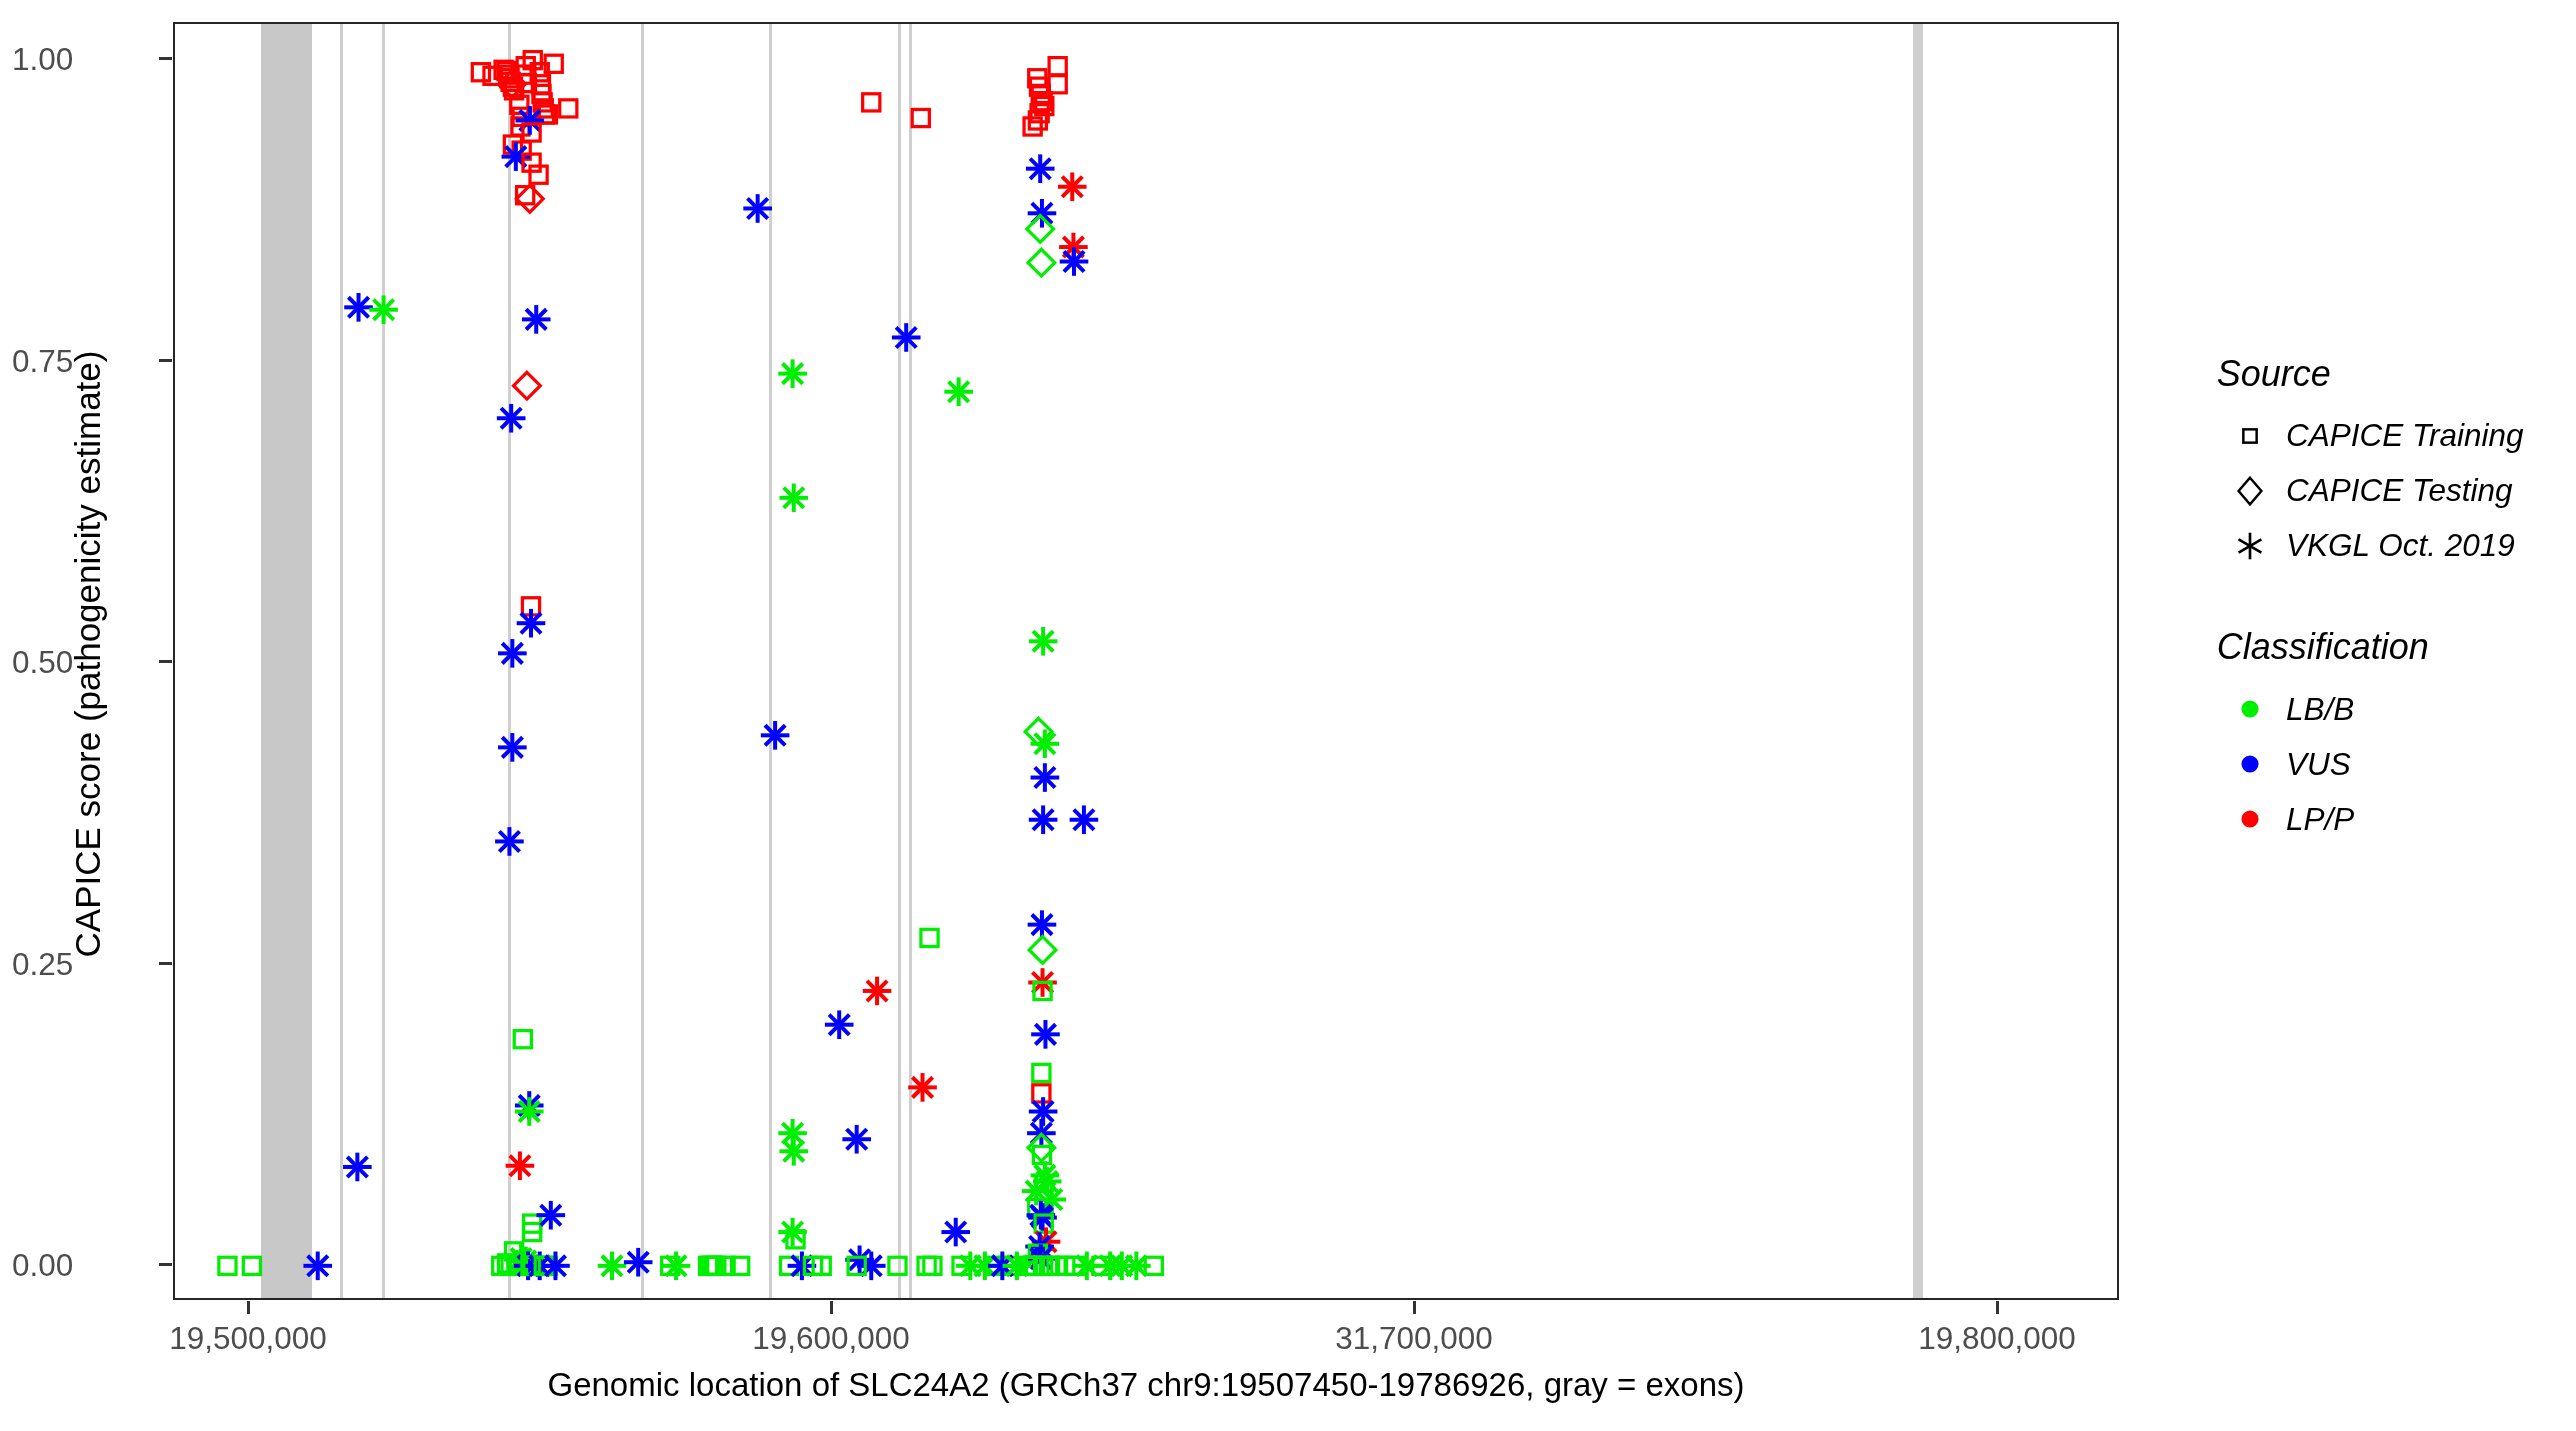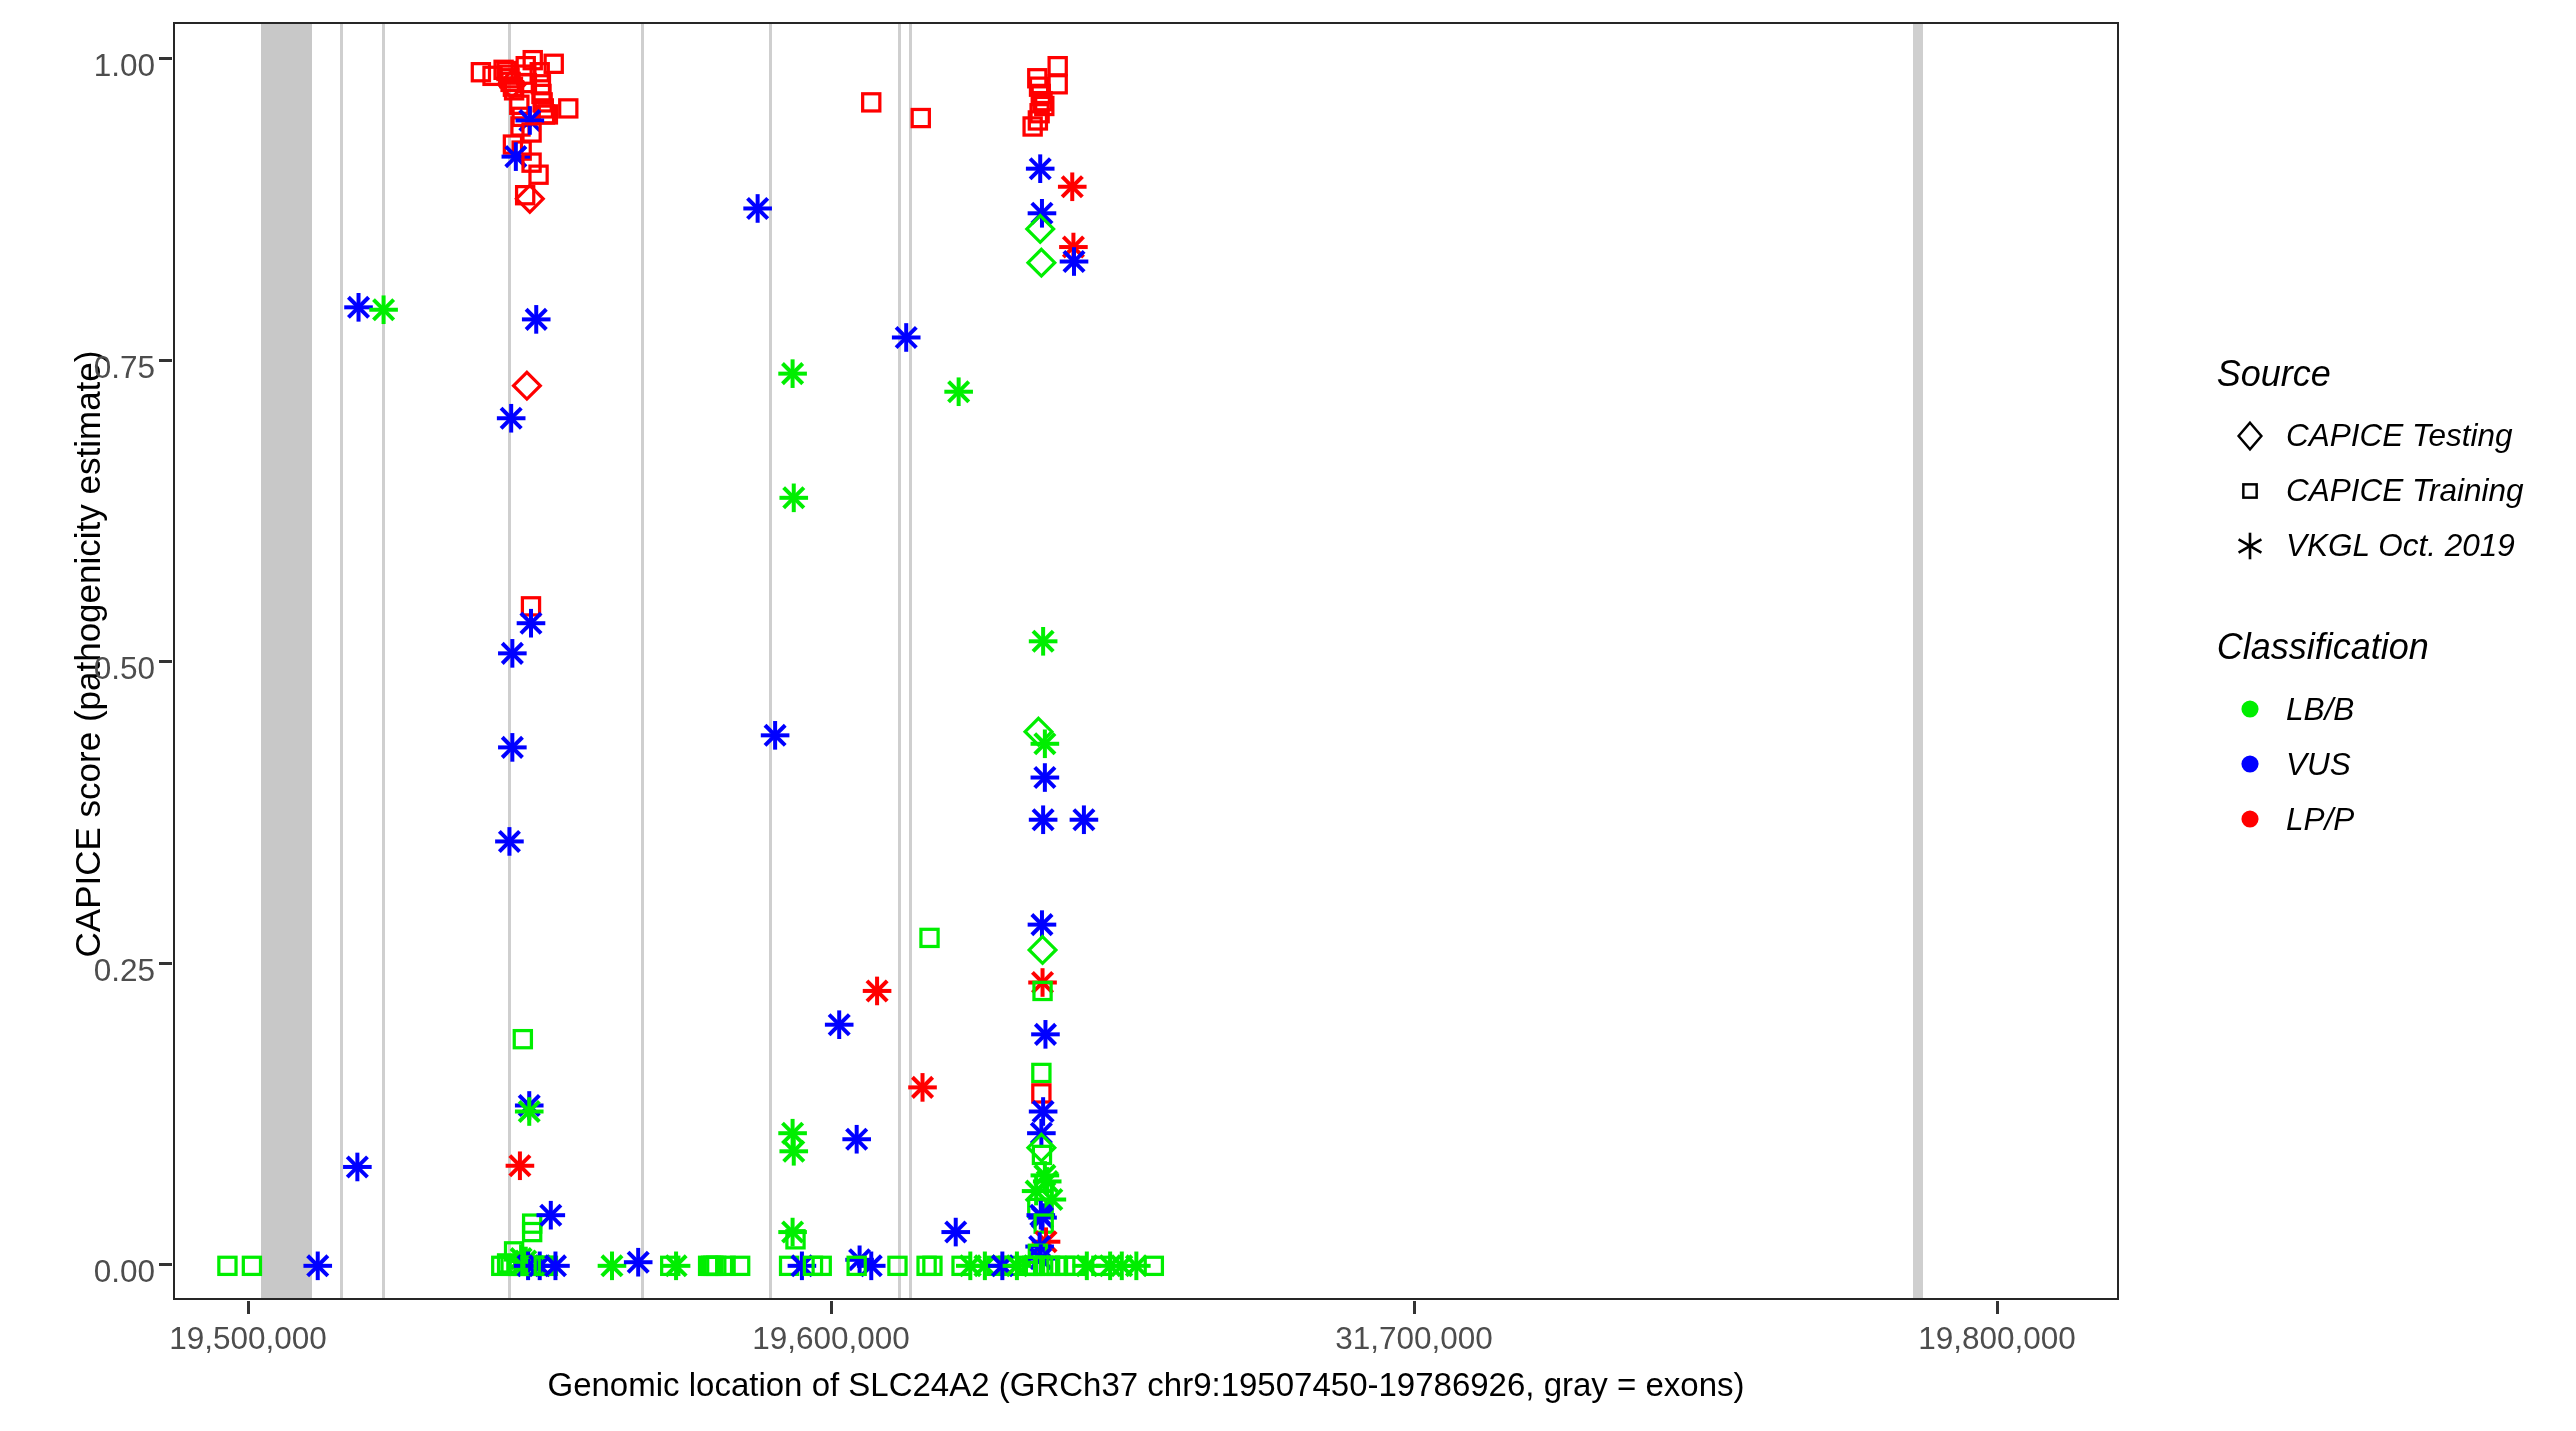--- a/index.html
+++ b/index.html
@@ -30,10 +30,9 @@
   
   .ytick-lab{
     position:absolute; right:2421px;
-    width:143px; text-align:right;
+    width:143px; 
     font-size:31.5px; color:#4d4d4d;
     transform:translateY(-17px);
-    margin-top:6px;
   }
   .xtick-lab{
     position:absolute; top:1320px;

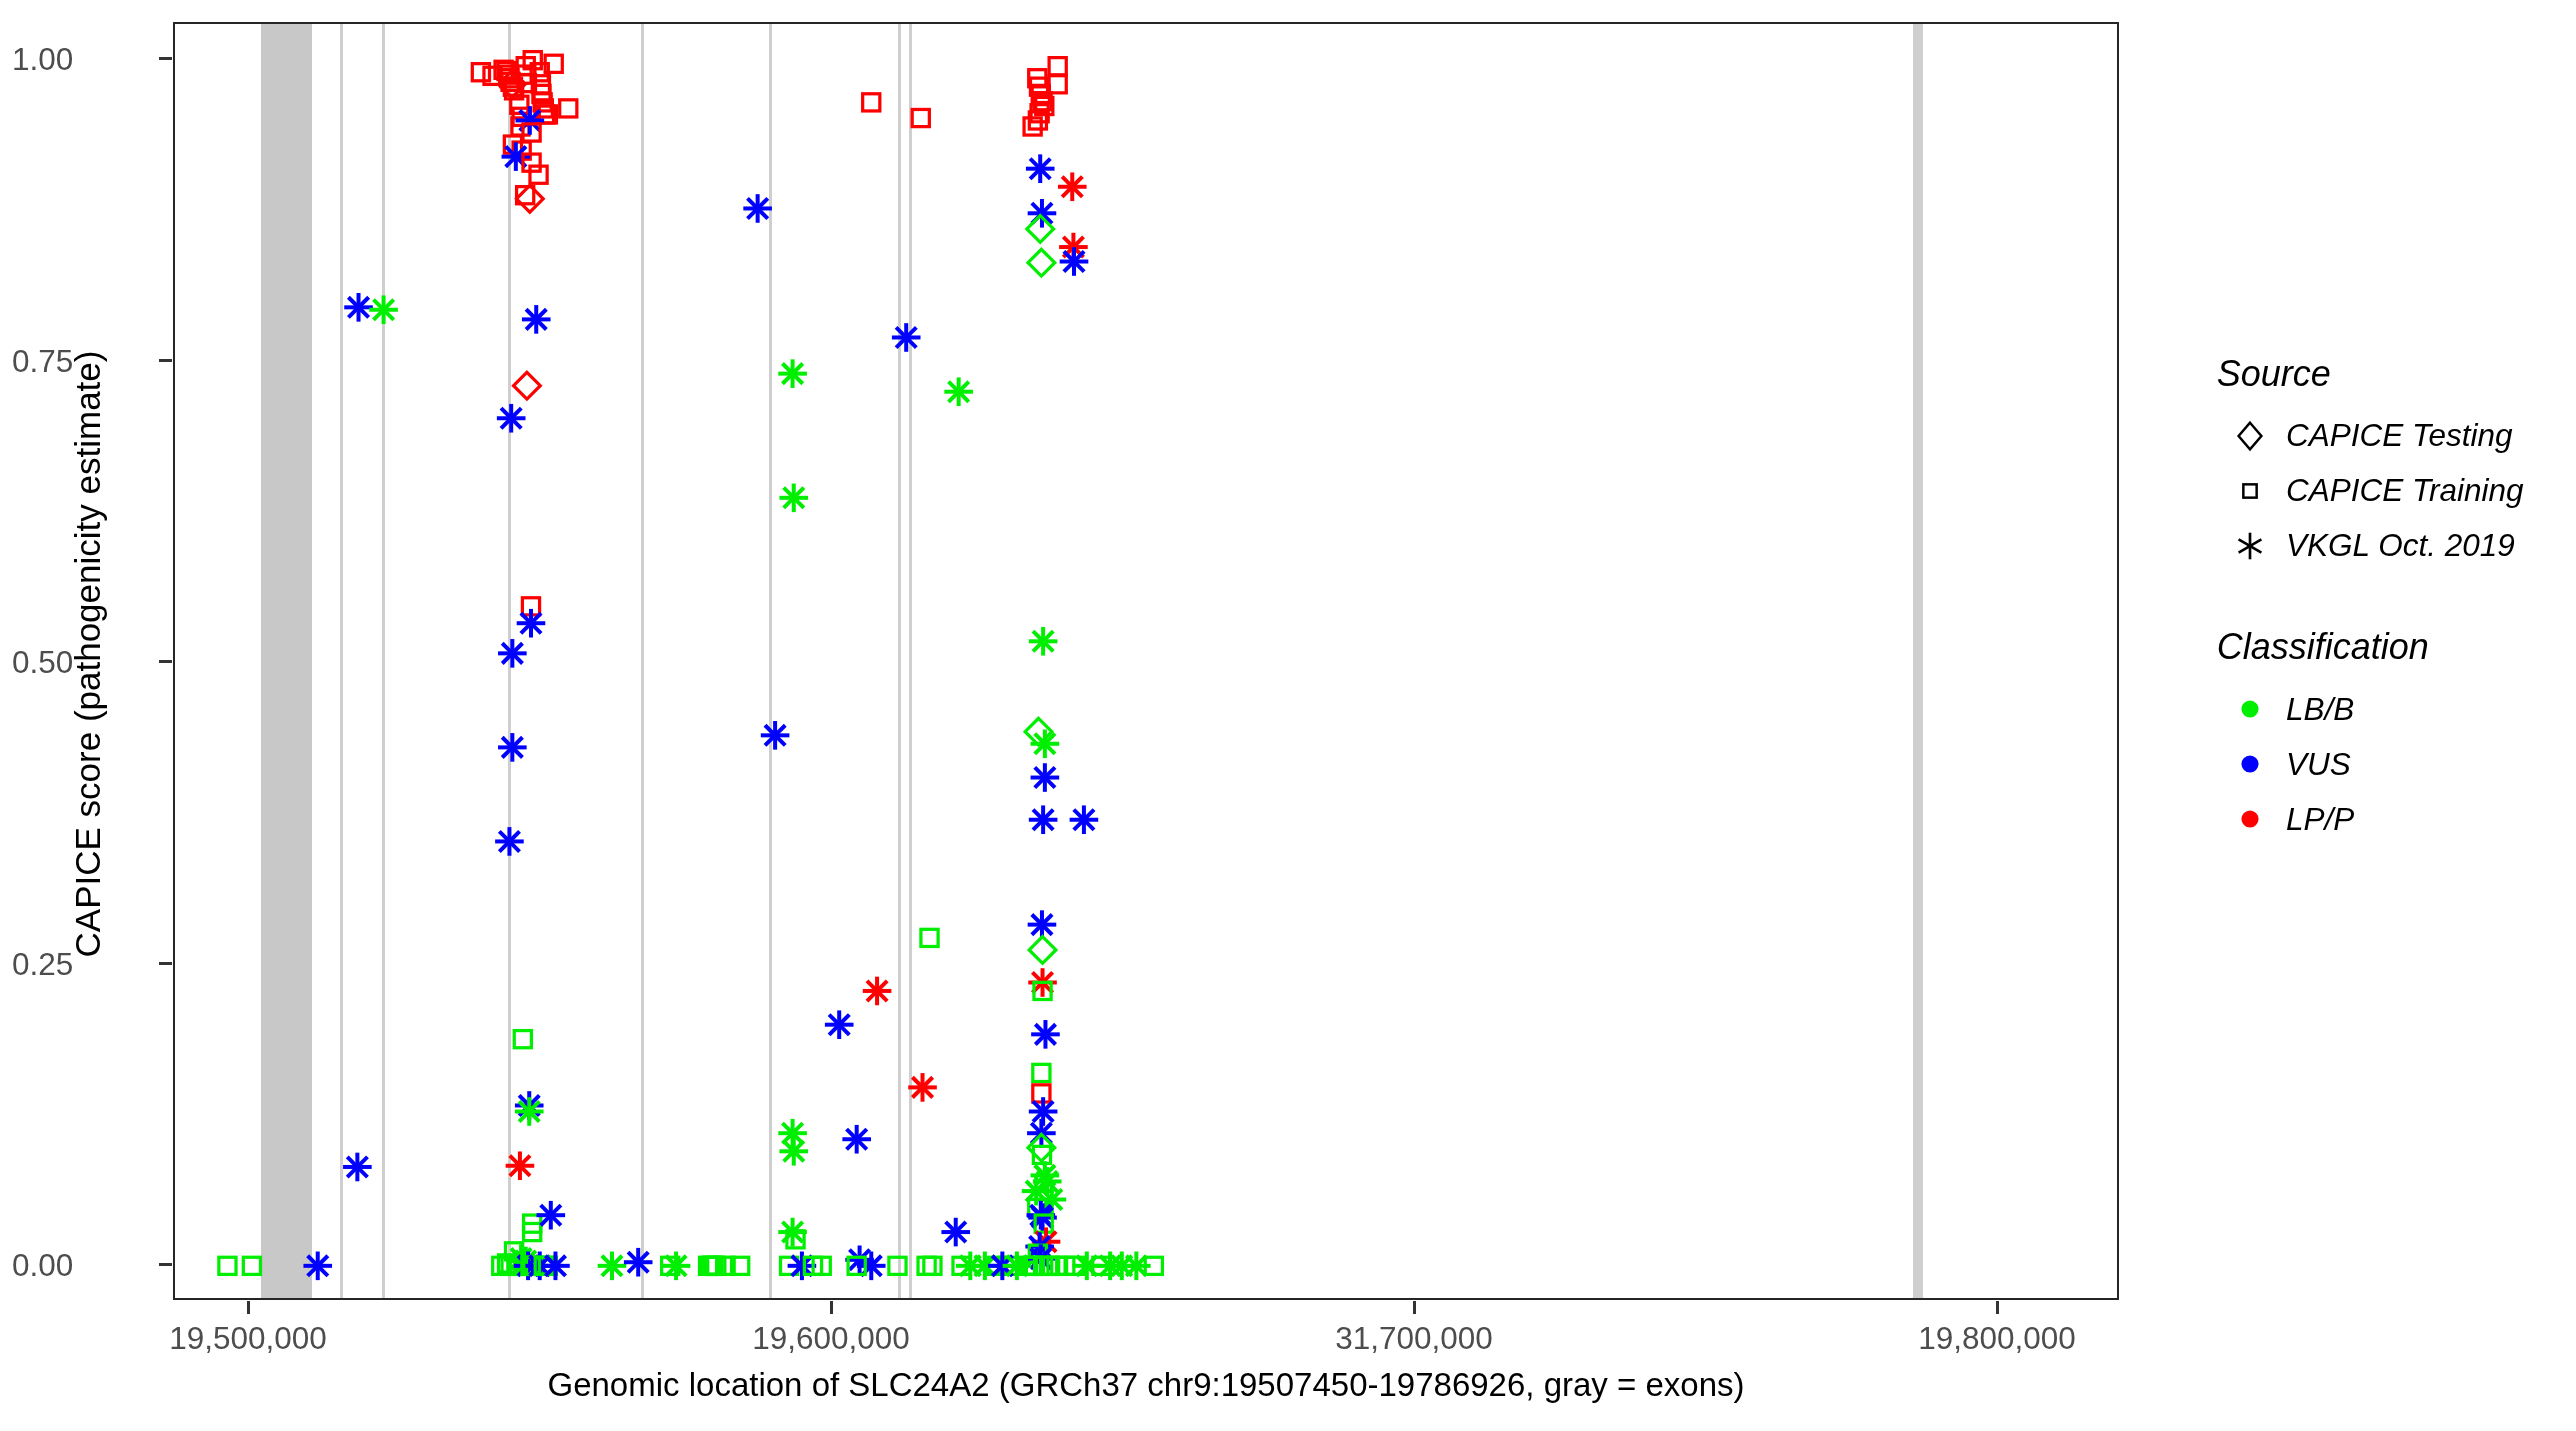--- a/index.html
+++ b/index.html
@@ -663,18 +663,18 @@
       <div class="legend-row">
         <span class="legend-key">
           <svg width="38" height="38" viewBox="0 0 40 40">
+              <rect x="13" y="13" width="14" height="14" fill="none" stroke="#000" stroke-width="2.6"></rect>
+            </svg>
+        </span>
+        <span class="legend-lab">CAPICE Training</span>
+      </div>
+      <div class="legend-row">
+        <span class="legend-key">
+          <svg width="38" height="38" viewBox="0 0 40 40">
               <path d="M20 6 L32 20 L20 34 L8 20 Z" fill="none" stroke="#000" stroke-width="2.6"></path>
             </svg>
         </span>
         <span class="legend-lab">CAPICE Testing</span>
-      </div>
-      <div class="legend-row">
-        <span class="legend-key">
-          <svg width="38" height="38" viewBox="0 0 40 40">
-              <rect x="13" y="13" width="14" height="14" fill="none" stroke="#000" stroke-width="2.6"></rect>
-            </svg>
-        </span>
-        <span class="legend-lab">CAPICE Training</span>
       </div>
       <div class="legend-row">
         <span class="legend-key">

